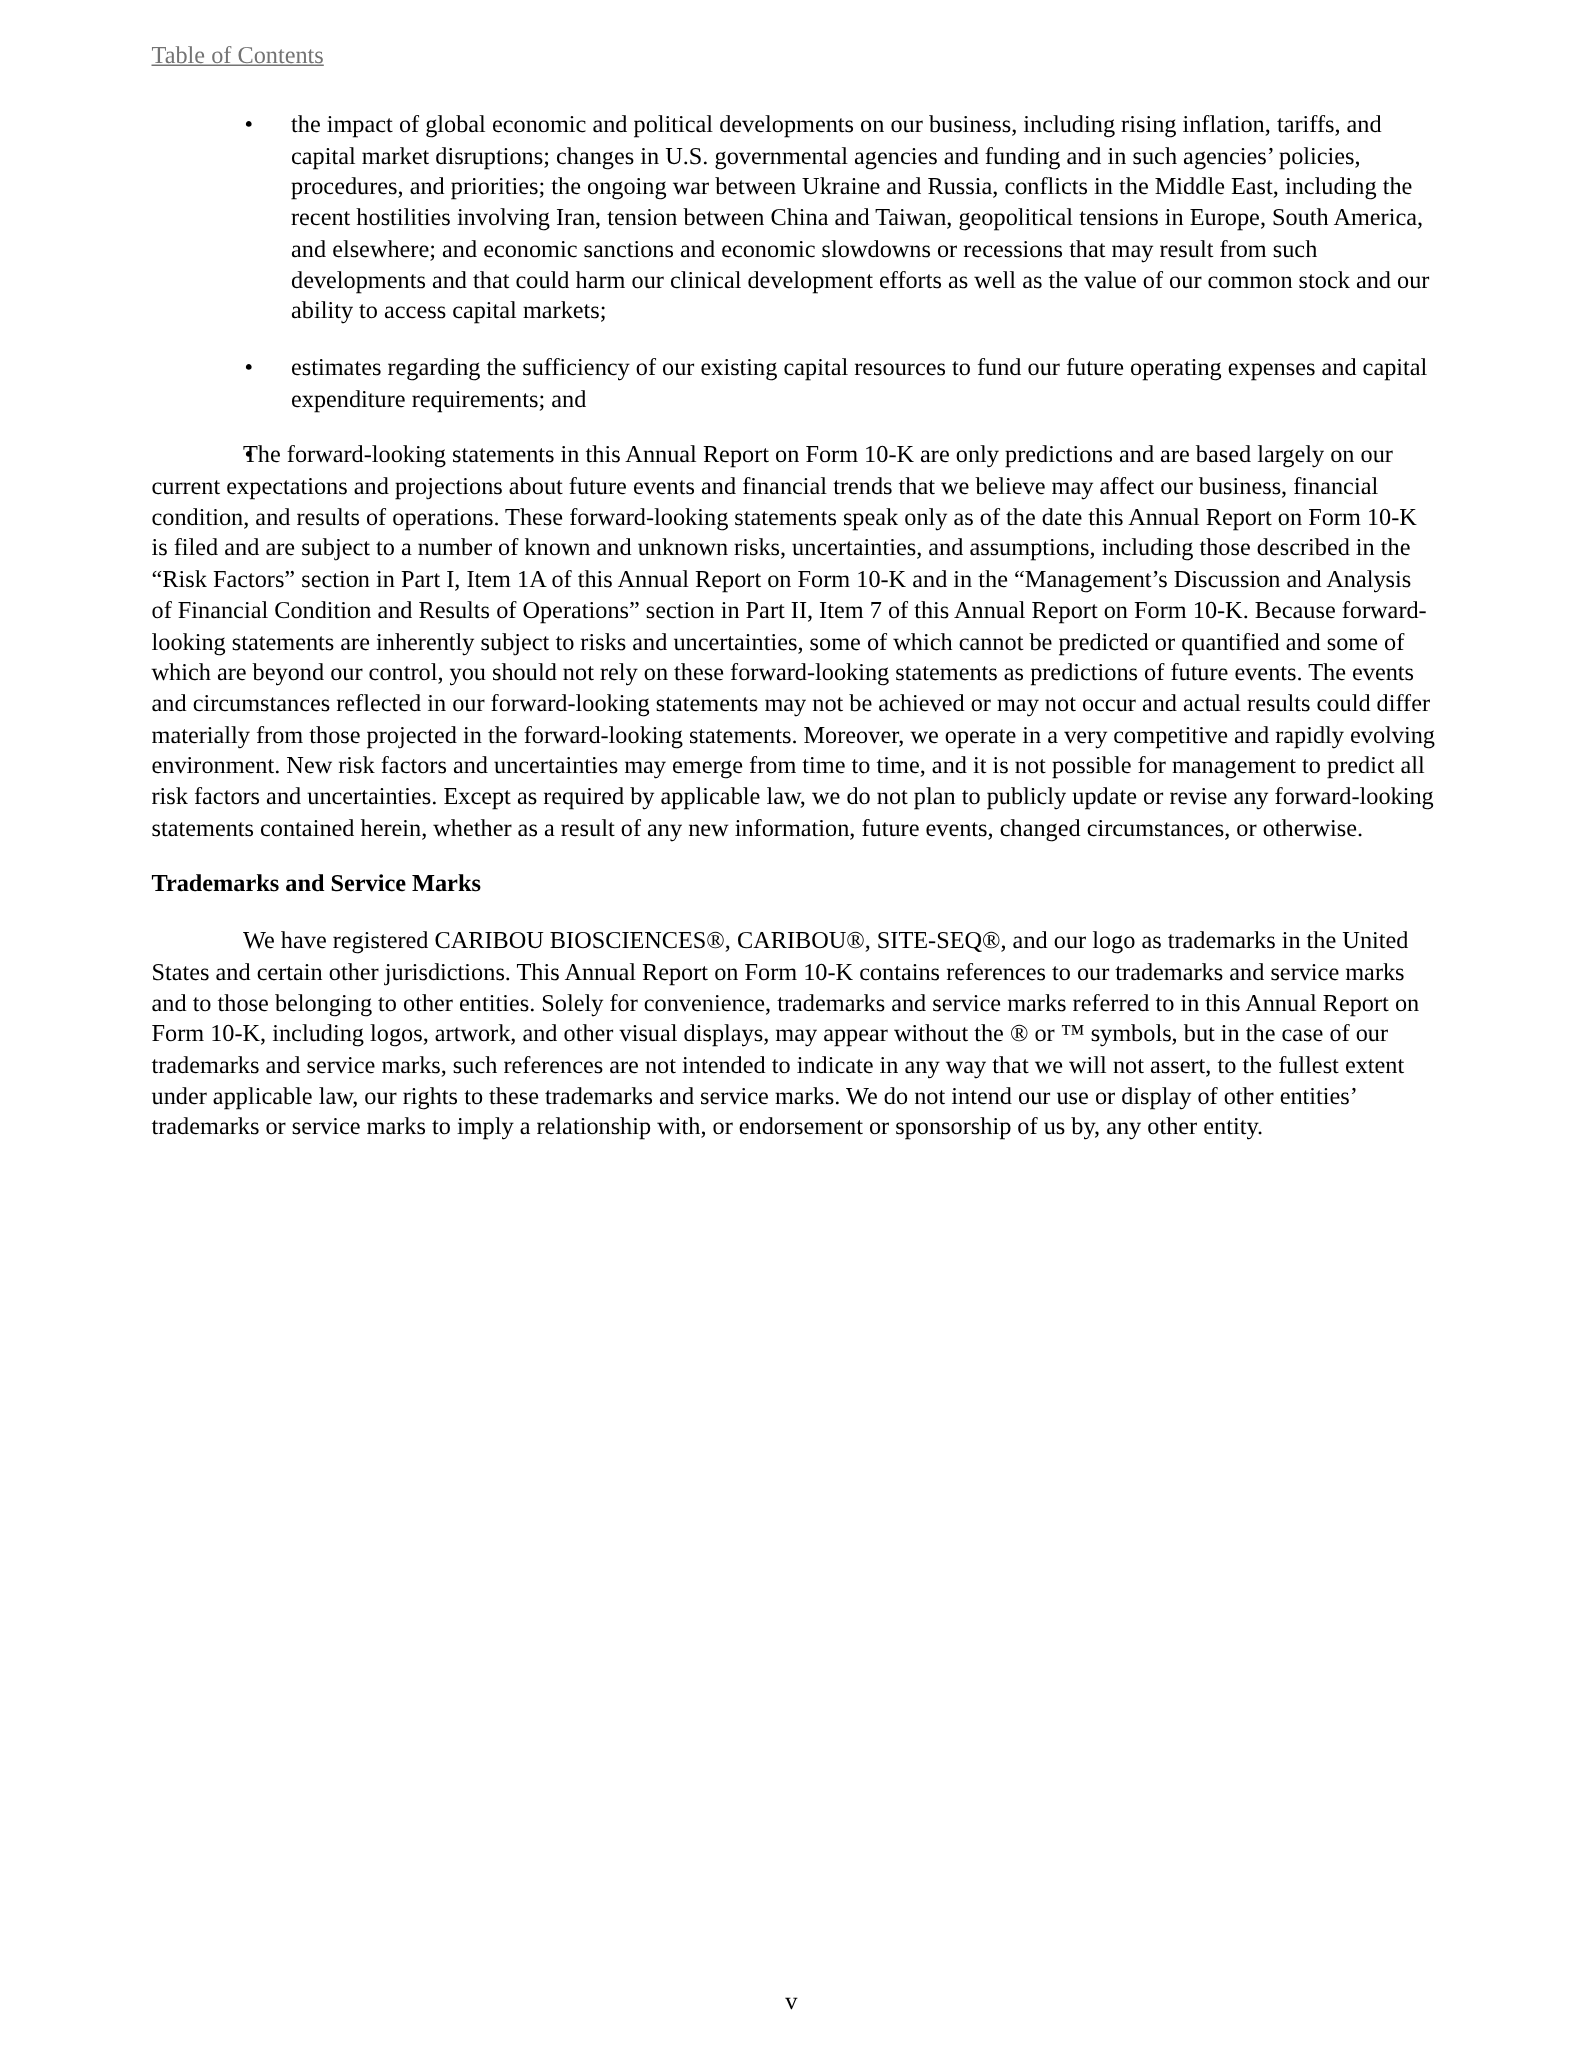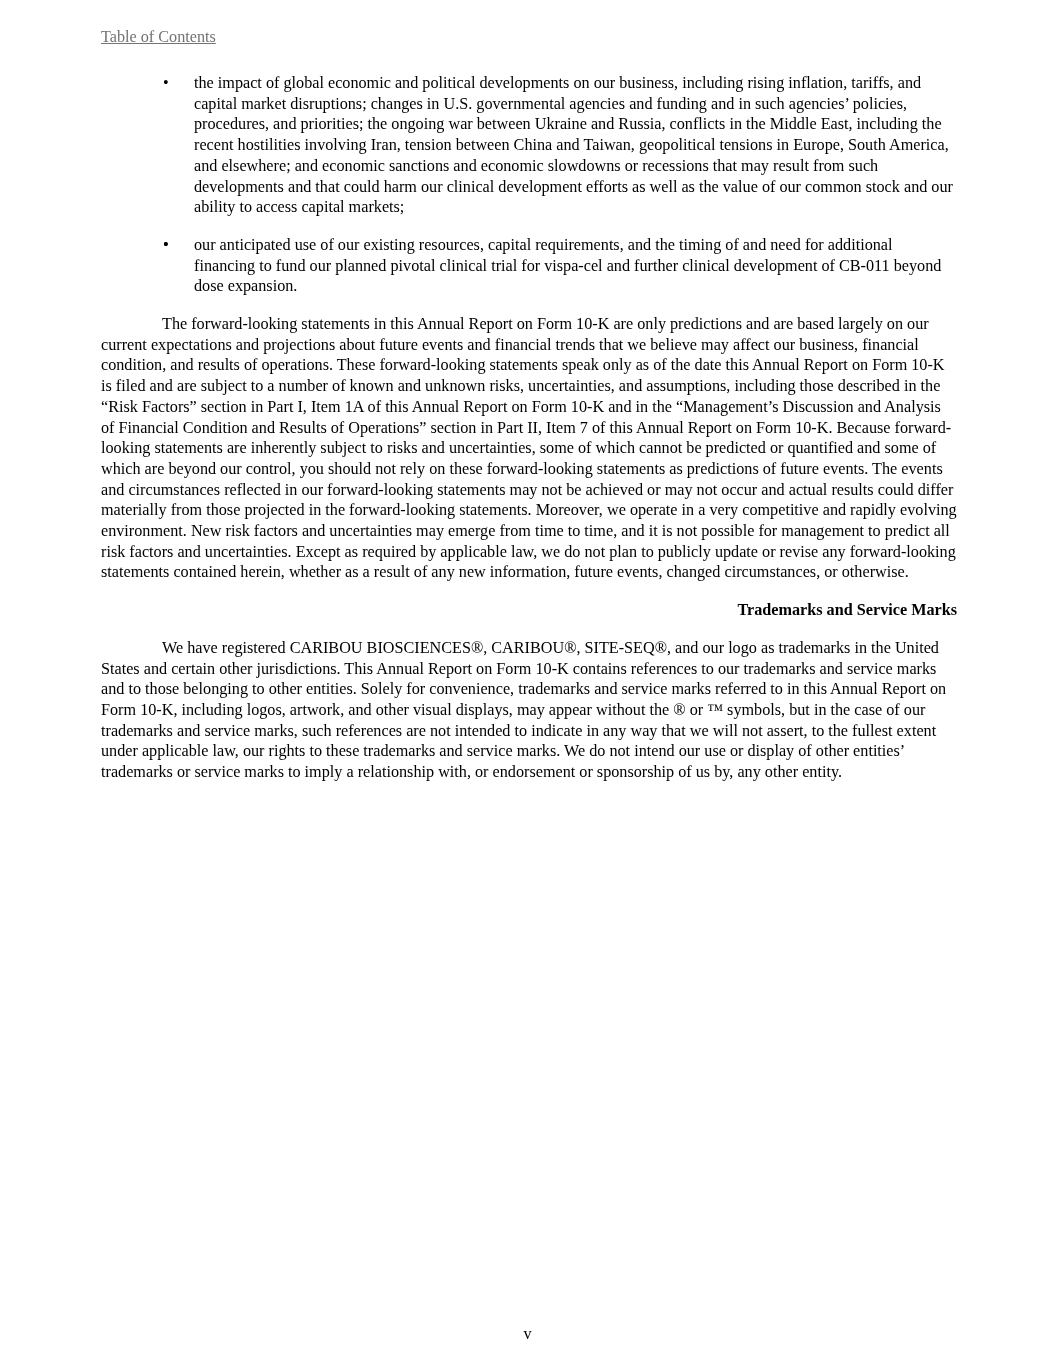--- a/index.html
+++ b/index.html
@@ -70,6 +70,7 @@
   </div>
   <div class="bullet-item">
     <span class="bullet">•</span>
+    <span>estimates regarding the sufficiency of our existing capital resources to fund our future operating expenses and capital expenditure requirements; and</span>
   </div>
   <div class="bullet-item">
     <span class="bullet">•</span>

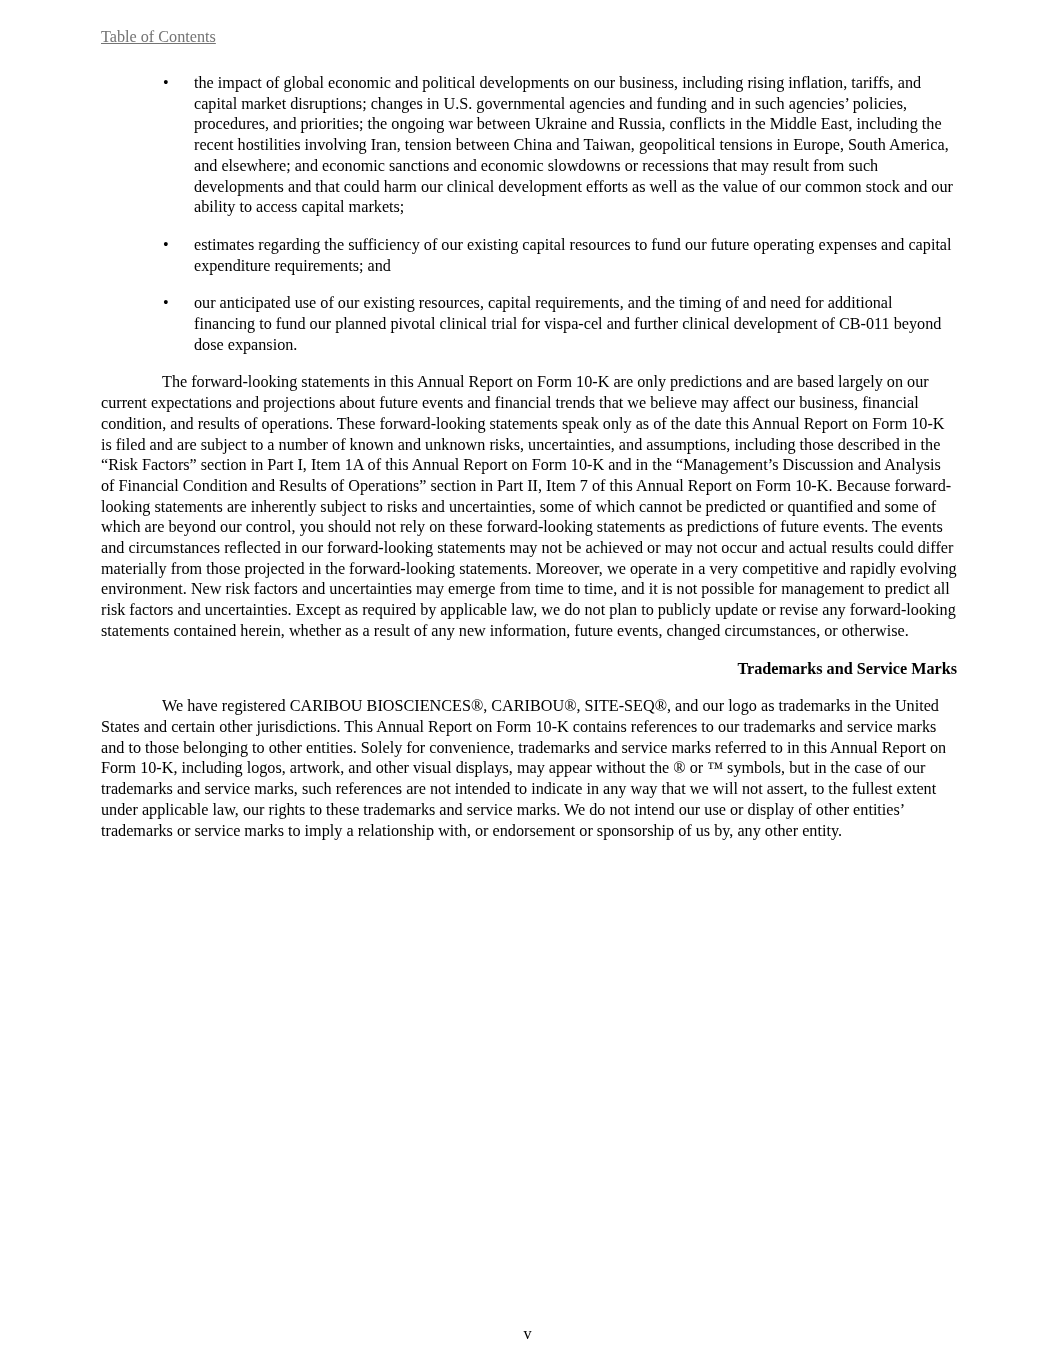--- a/index.html
+++ b/index.html
@@ -74,7 +74,6 @@
   </div>
   <div class="bullet-item">
     <span class="bullet">•</span>
-    <span>our anticipated use of our existing resources, capital requirements, and the timing of and need for additional financing to fund our planned pivotal clinical trial for vispa-cel and further clinical development of CB-011 beyond dose expansion.</span>
   </div>
 
   <p class="para">The forward-looking statements in this Annual Report on Form 10-K are only predictions and are based largely on our current expectations and projections about future events and financial trends that we believe may affect our business, financial condition, and results of operations. These forward-looking statements speak only as of the date this Annual Report on Form 10-K is filed and are subject to a number of known and unknown risks, uncertainties, and assumptions, including those described in the “Risk Factors” section in Part I, Item 1A of this Annual Report on Form 10-K and in the “Management’s Discussion and Analysis of Financial Condition and Results of Operations” section in Part II, Item 7 of this Annual Report on Form 10-K. Because forward-looking statements are inherently subject to risks and uncertainties, some of which cannot be predicted or quantified and some of which are beyond our control, you should not rely on these forward-looking statements as predictions of future events. The events and circumstances reflected in our forward-looking statements may not be achieved or may not occur and actual results could differ materially from those projected in the forward-looking statements. Moreover, we operate in a very competitive and rapidly evolving environment. New risk factors and uncertainties may emerge from time to time, and it is not possible for management to predict all risk factors and uncertainties. Except as required by applicable law, we do not plan to publicly update or revise any forward-looking statements contained herein, whether as a result of any new information, future events, changed circumstances, or otherwise.</p>

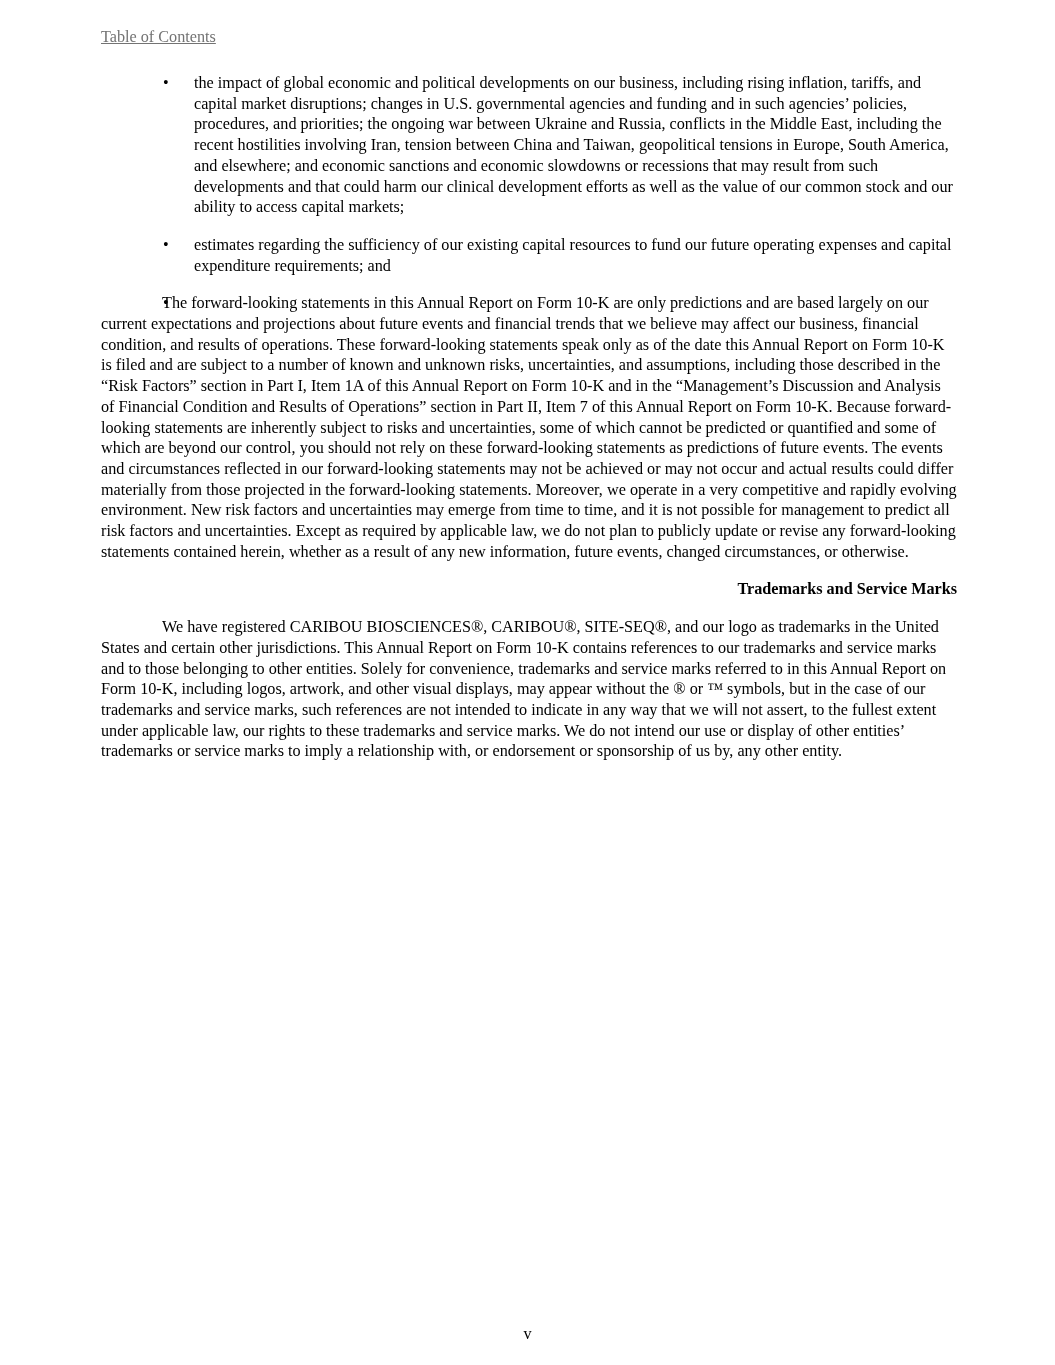--- a/index.html
+++ b/index.html
@@ -48,7 +48,6 @@
     .heading {
       font-weight: bold;
       margin: 0 0 17px 0;
-      text-align: right;
     }
     .page-number {
       position: absolute;

